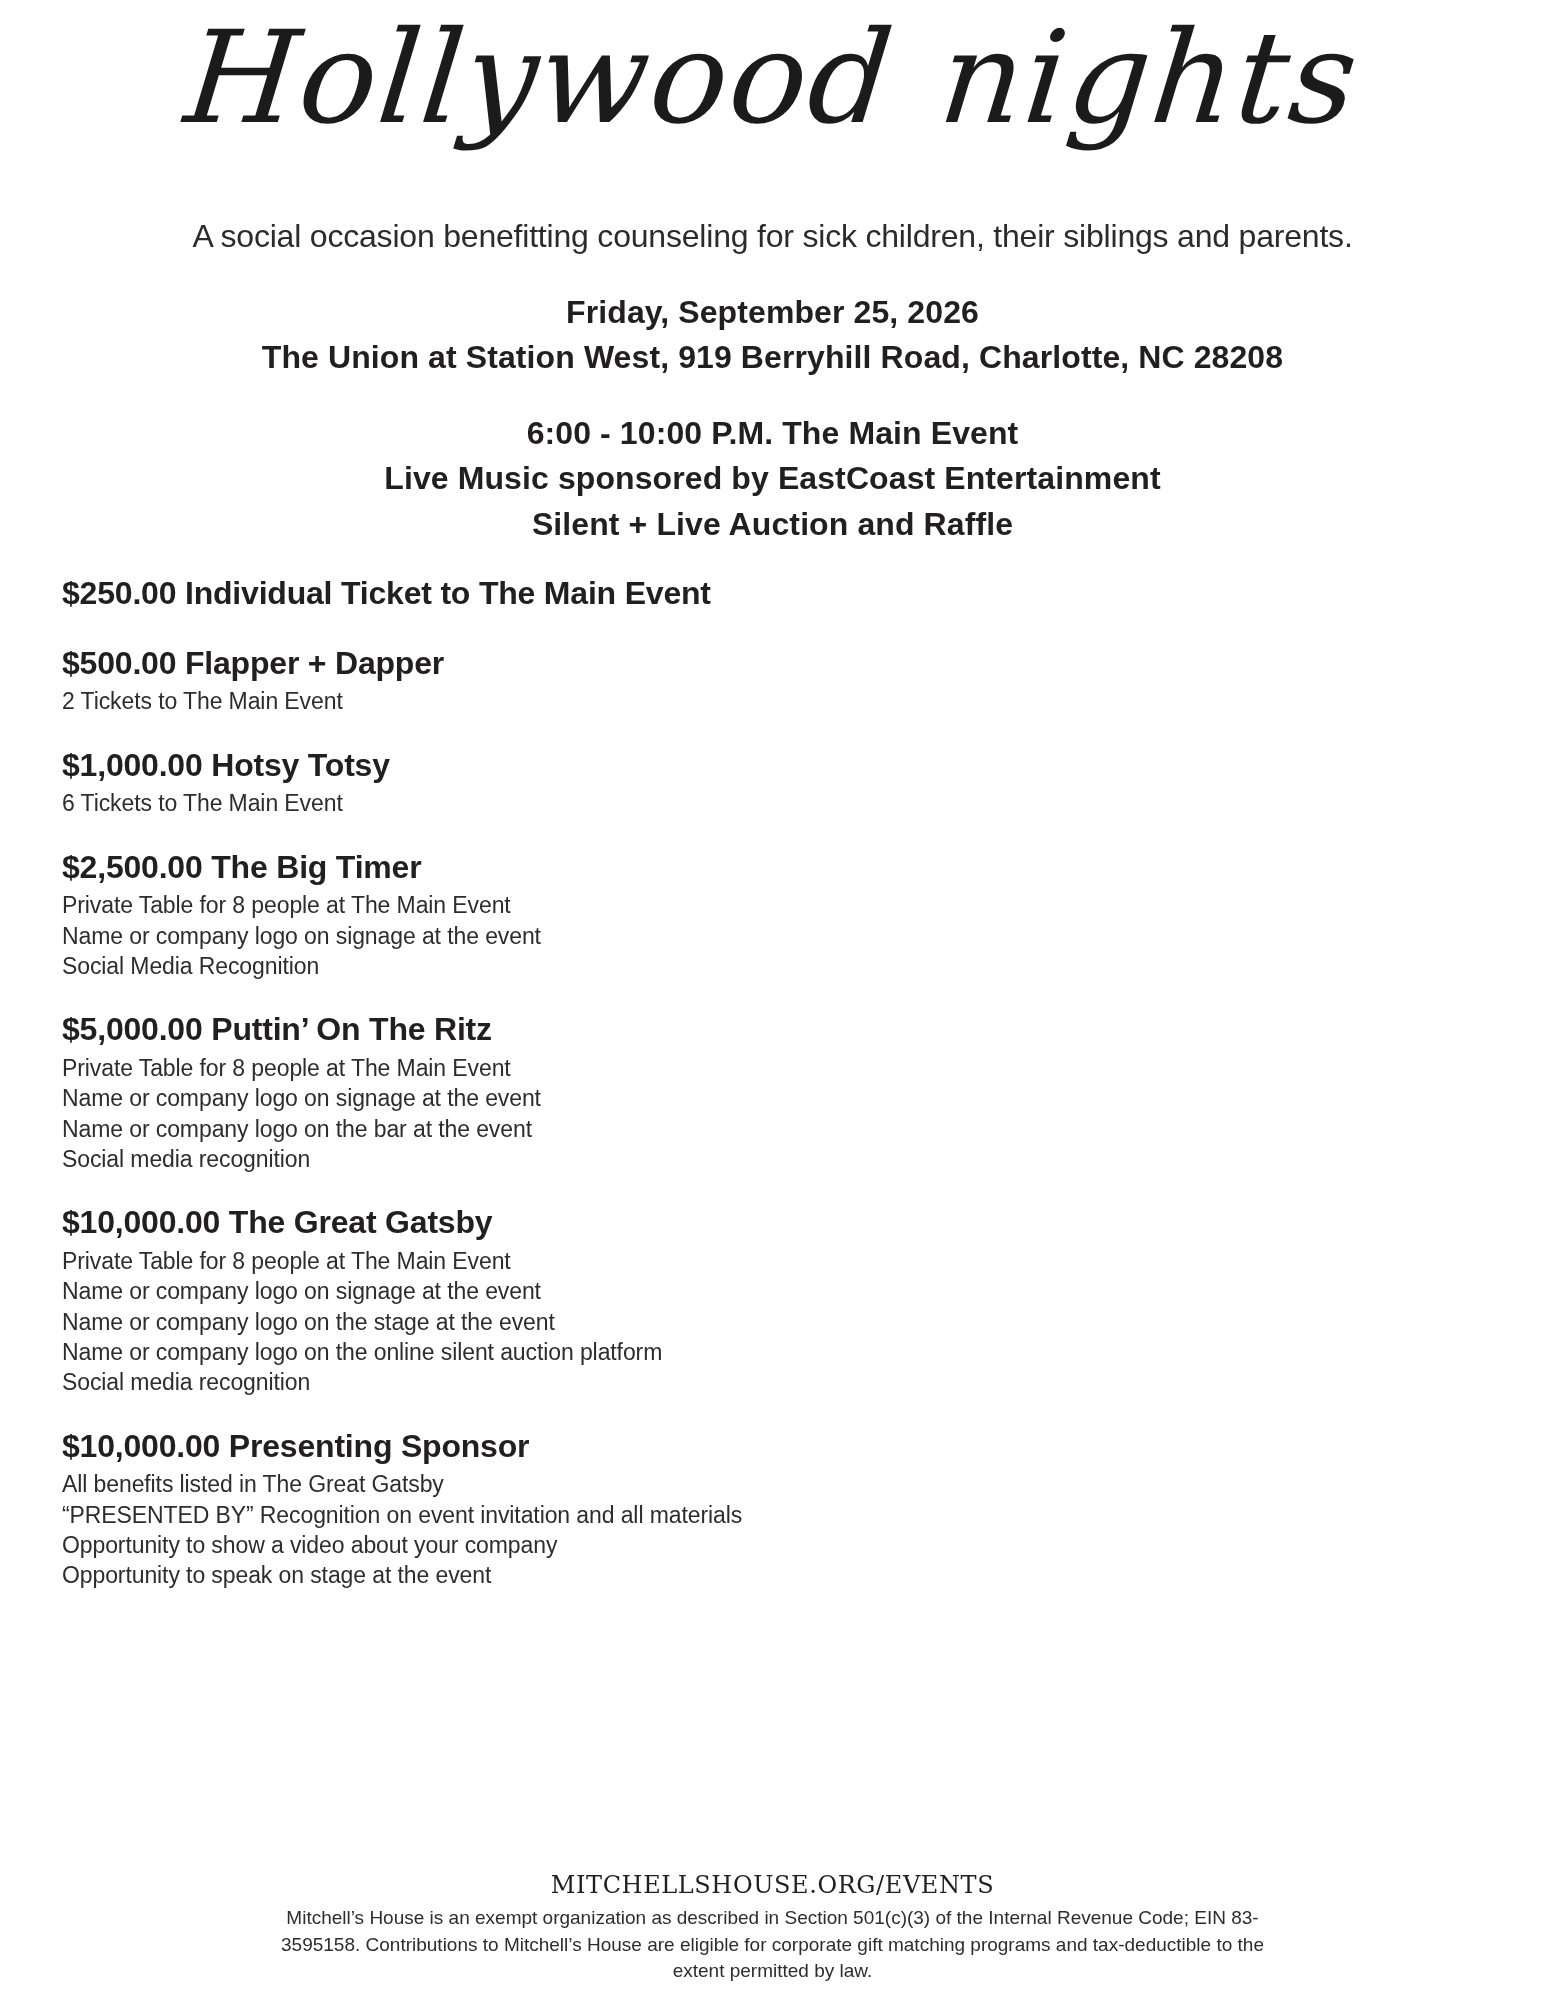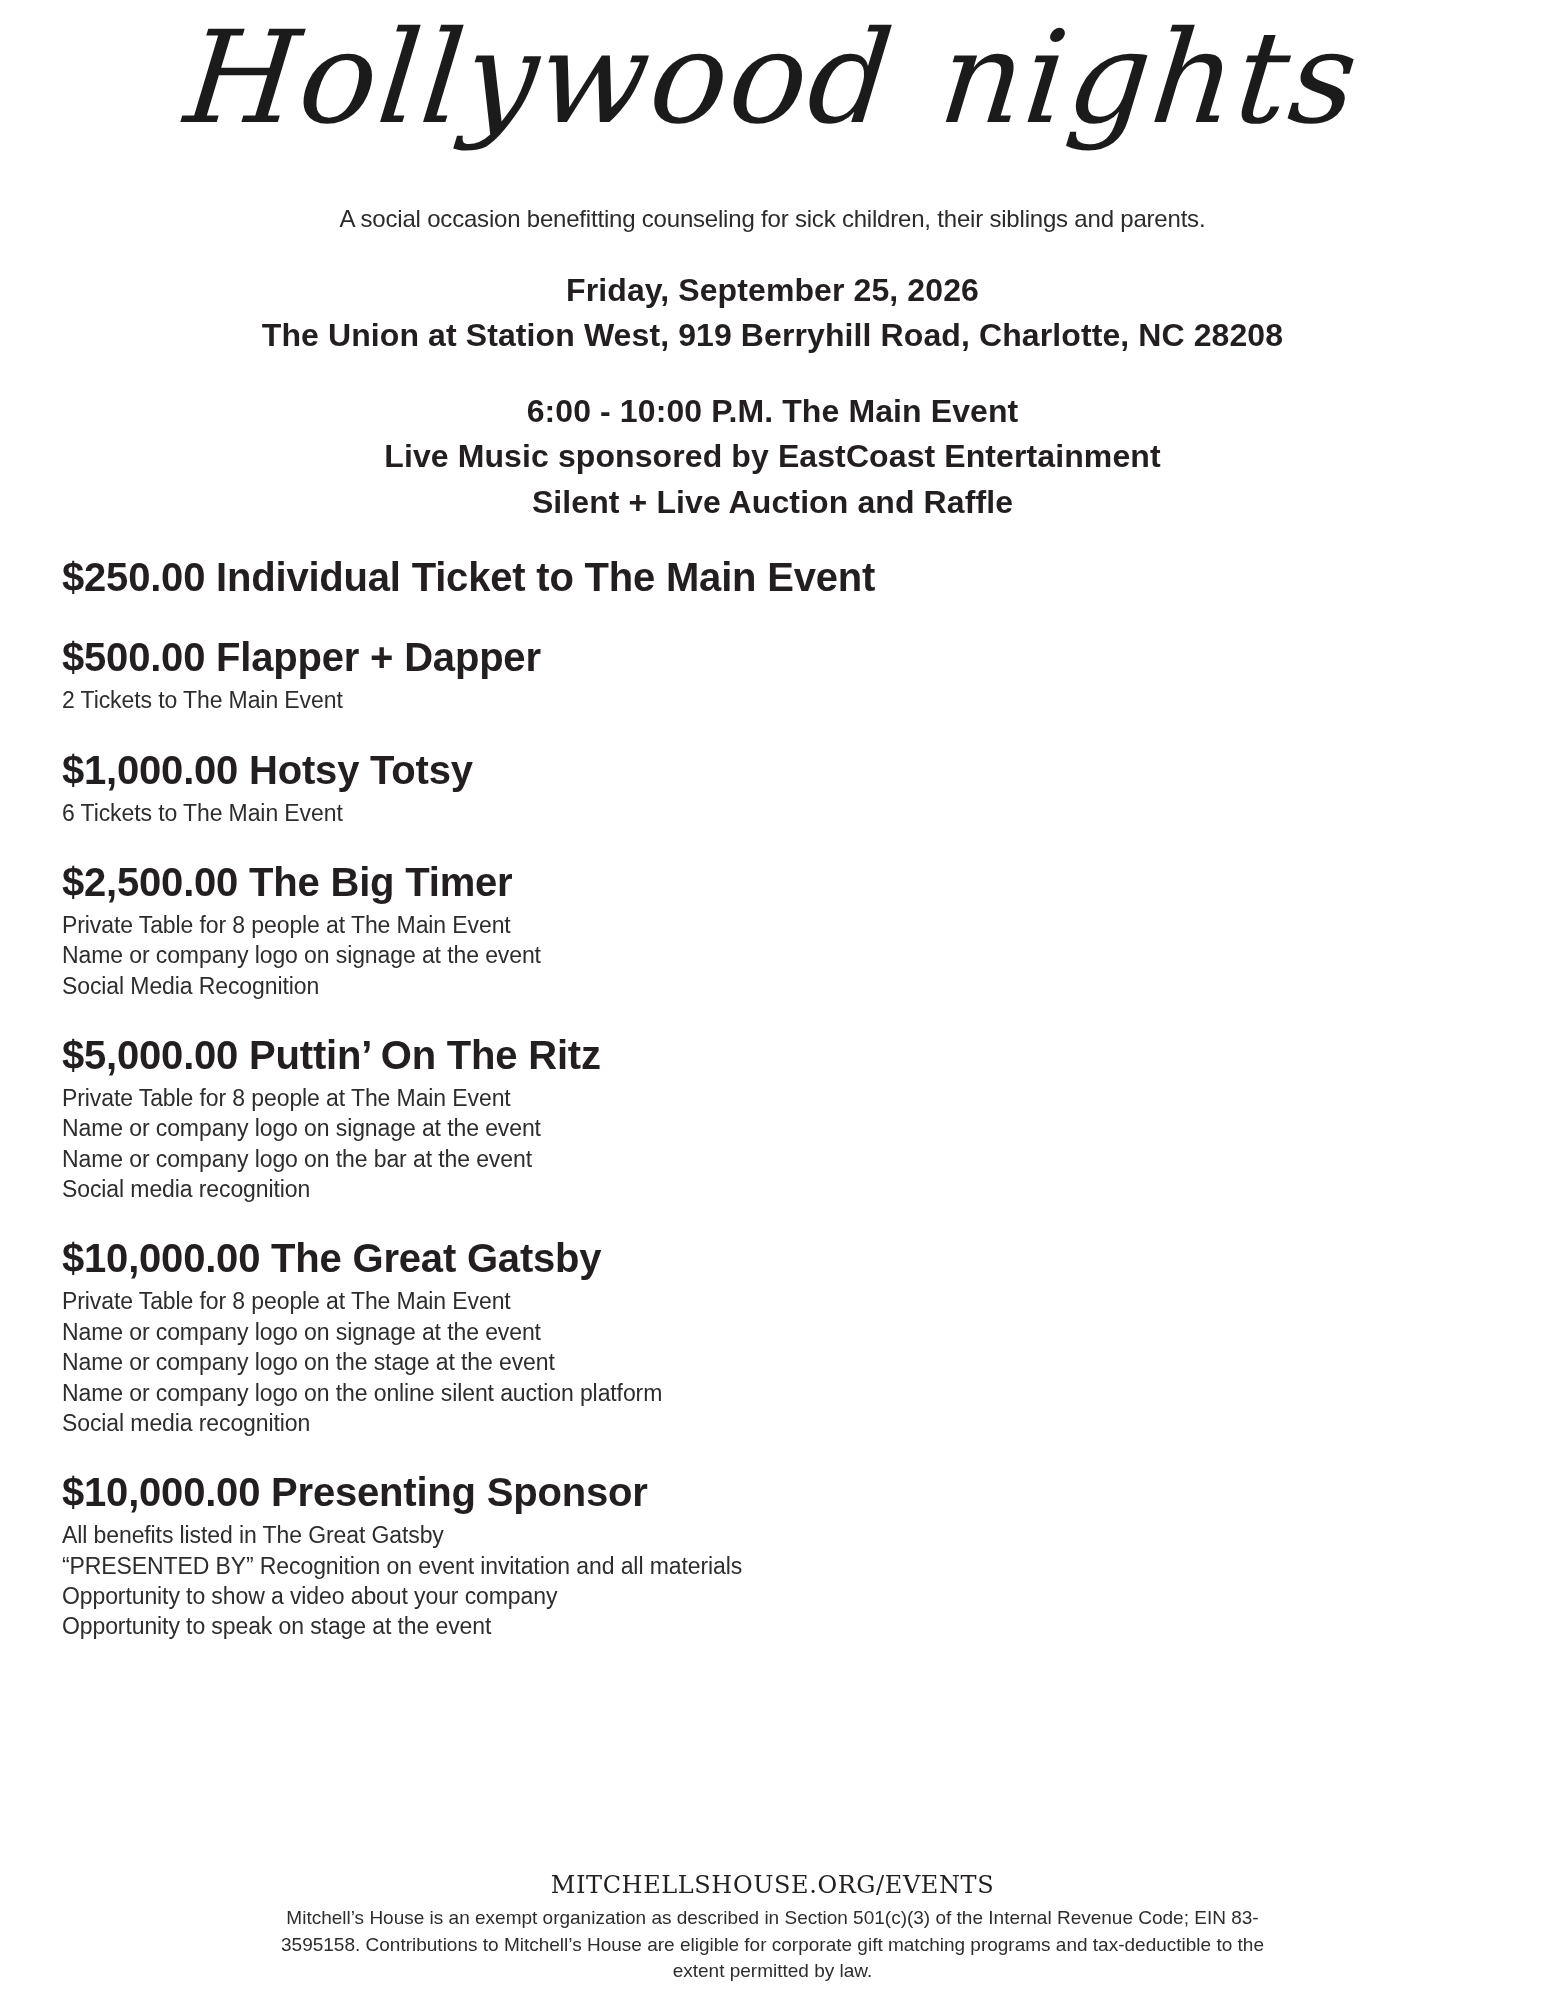--- a/index.html
+++ b/index.html
@@ -45,10 +45,10 @@
 
   .tagline {
     text-align: center;
-    font-size: 24px;
+    font-size: 32px;
     line-height: 1.25;
     color: #2b2b2b;
-    margin-top: 8px;
+    margin-top: 20px;
     letter-spacing: -0.2px;
   }
 

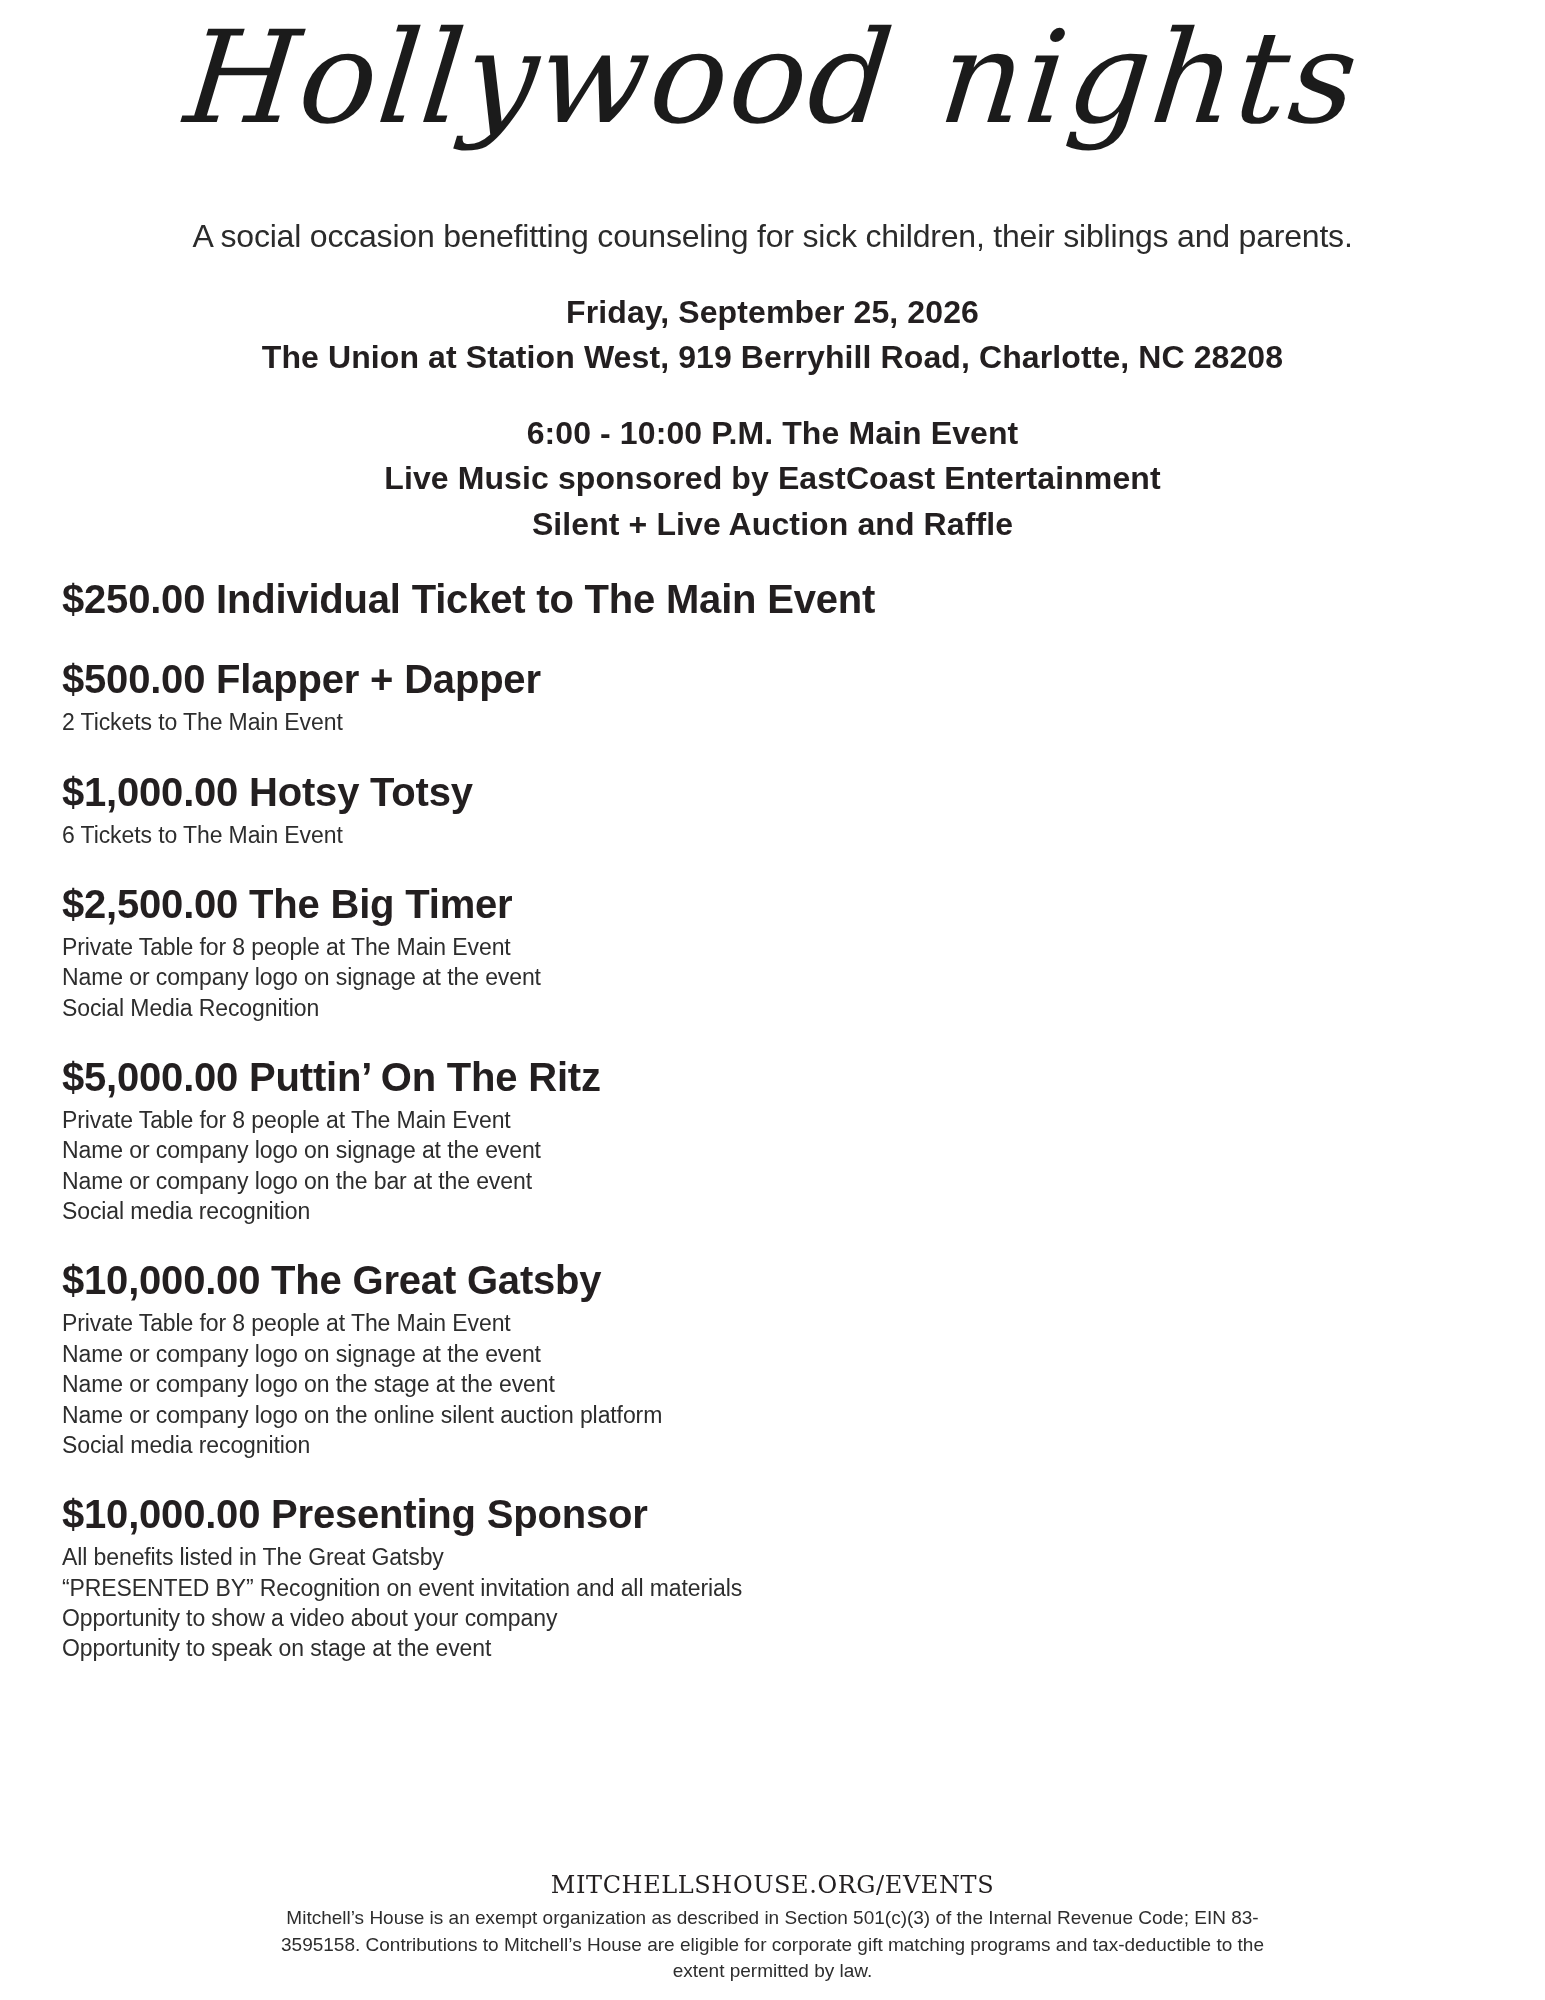--- a/index.html
+++ b/index.html
@@ -71,7 +71,7 @@
   .tier { margin-bottom: 28px; }
   .tier:last-child { margin-bottom: 0; }
   .tier-title {
-    font-size: 40px;
+    font-size: 32px;
     font-weight: bold;
     line-height: 1.3;
     color: #231f20;

